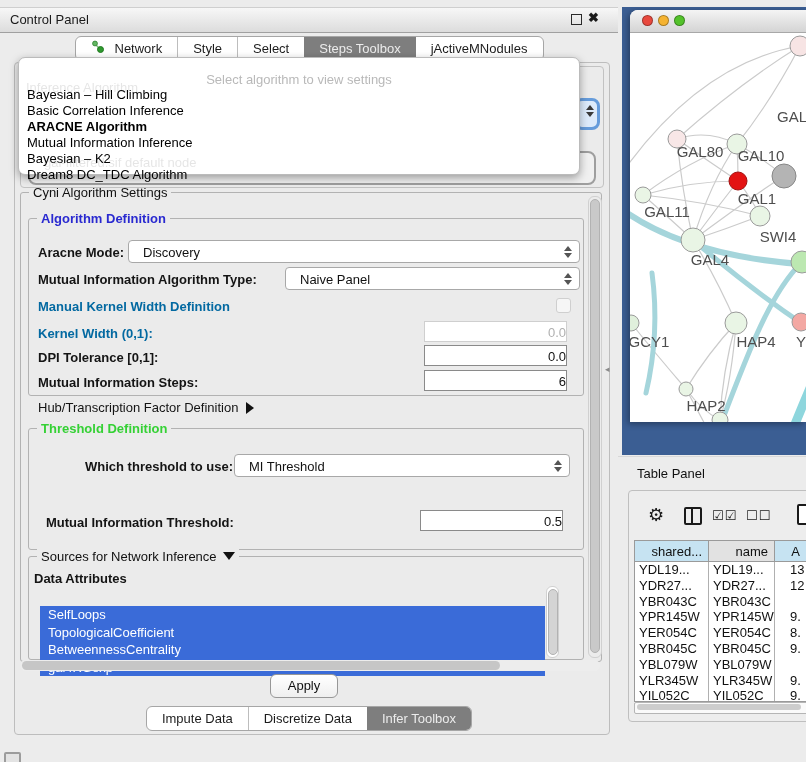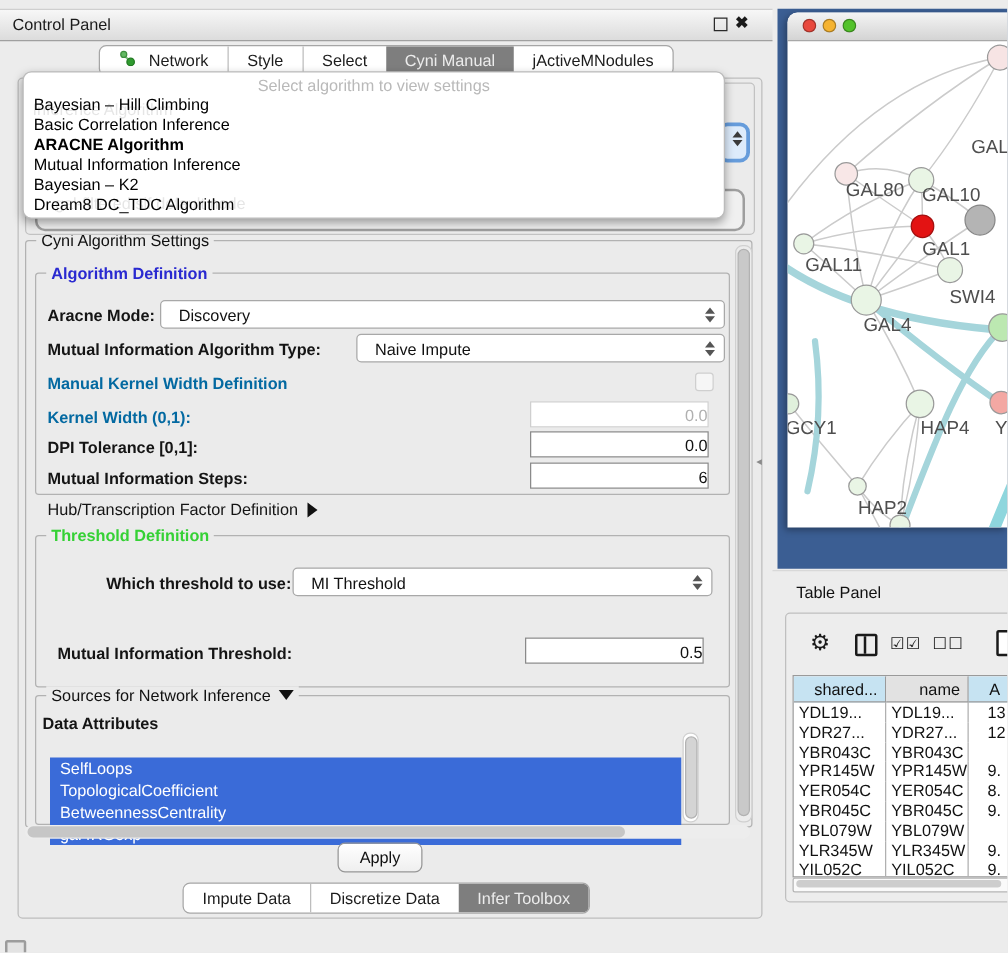--- a/index.html
+++ b/index.html
@@ -117,7 +117,7 @@
           <span>Select</span>
         </div>
         <div class="seg sel">
-          <span>Cyni Manual</span>
+          <span>Steps Toolbox</span>
         </div>
         <div class="seg">
           <span>jActiveMNodules</span>

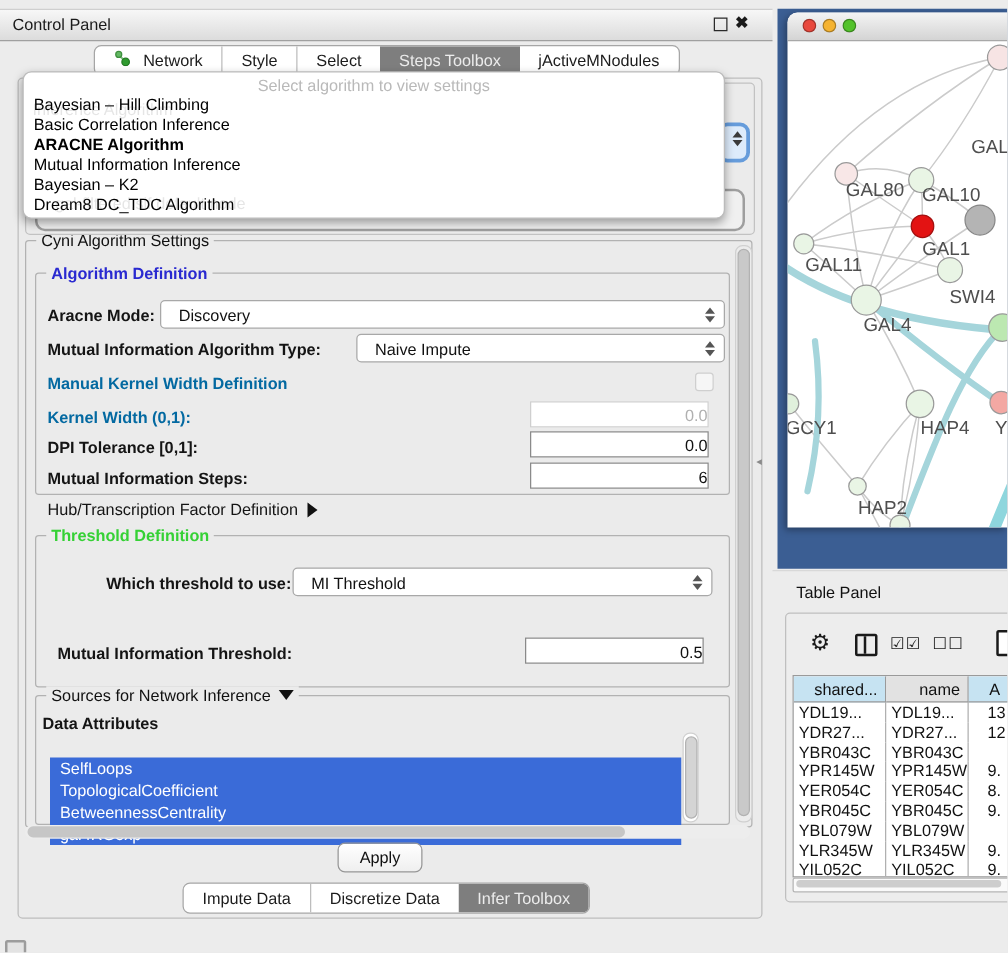--- a/index.html
+++ b/index.html
@@ -26,7 +26,7 @@
   
   .popup{left:18px;top:57px;width:560px;height:116px;background:#fff;border:1px solid #bbb;border-radius:7px;
          box-shadow:0 3px 8px rgba(0,0,0,.35);z-index:10;}
-  .popup .prompt{text-align:center;color:#b9b9b9;padding-top:3px;height:15px;}
+  .popup .prompt{text-align:center;color:#b9b9b9;padding-top:14px;height:15px;}
   .popup .item{line-height:16px;padding-left:8px;color:#000;}
   .popup .item.bold{font-weight:bold;}
   .ghost{color:#555;opacity:.15;z-index:11;pointer-events:none;}

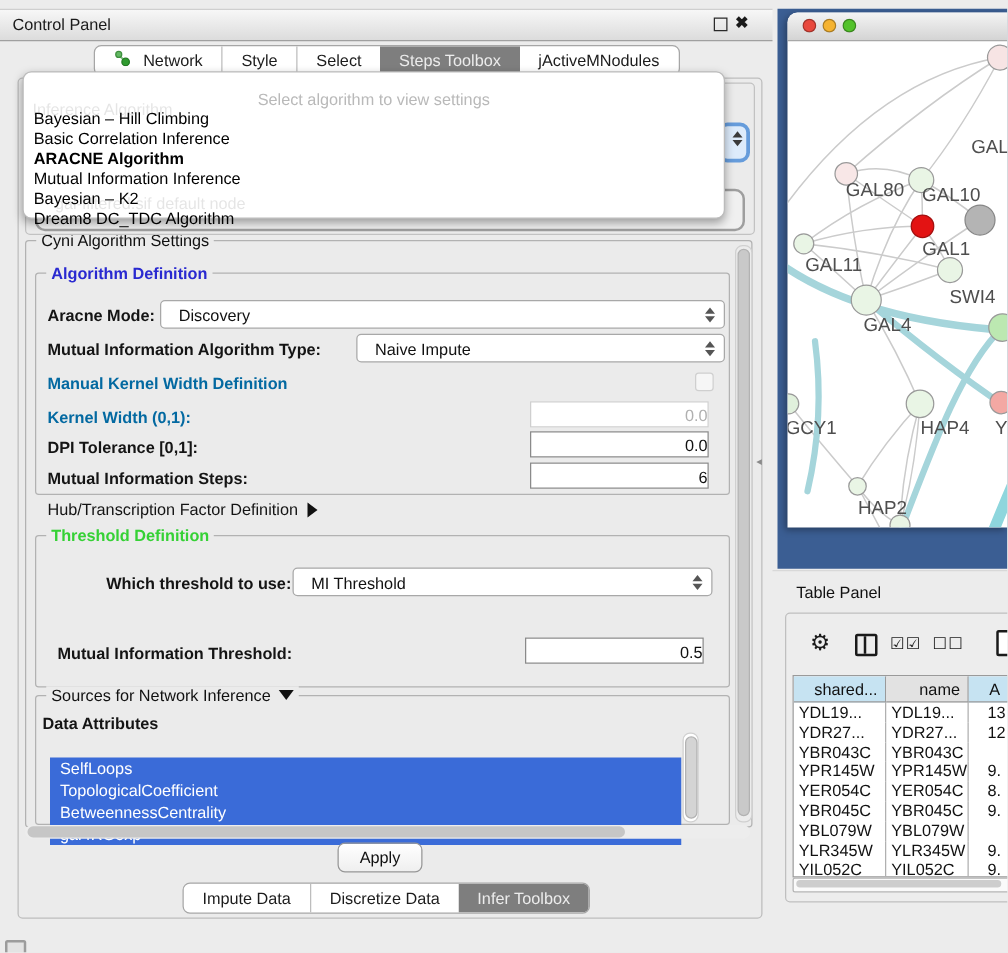--- a/index.html
+++ b/index.html
@@ -170,7 +170,7 @@
       </div>
   </div>
   <div class="abs combo" style="left:285px;top:267px;width:295px;">
-    <span>Naive Impute</span>
+    <span>Naive Panel</span>
     <div class="spin">
         <div class="u"></div>
         <div class="d"></div>

